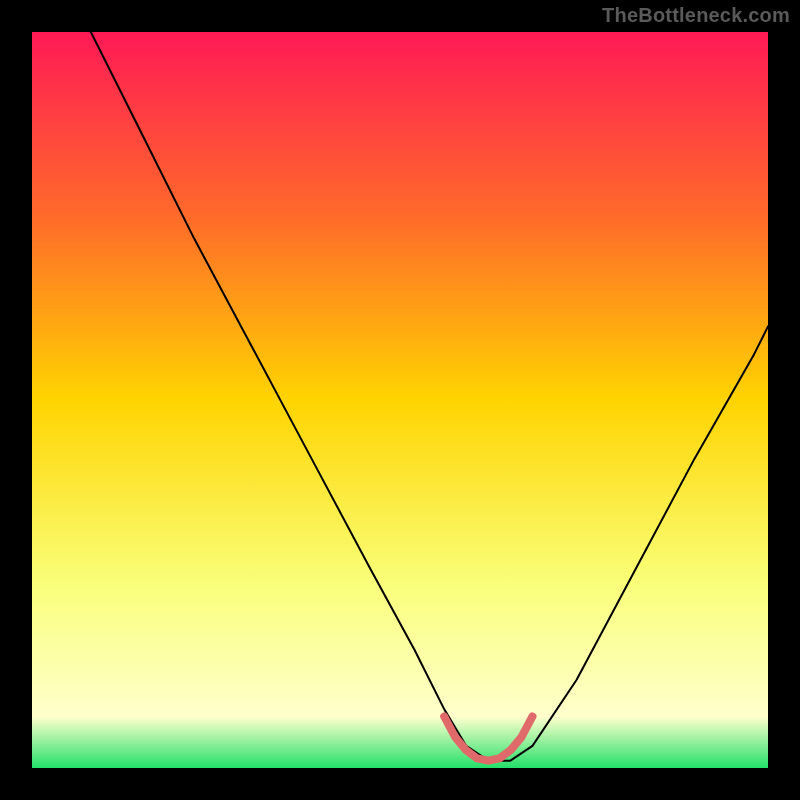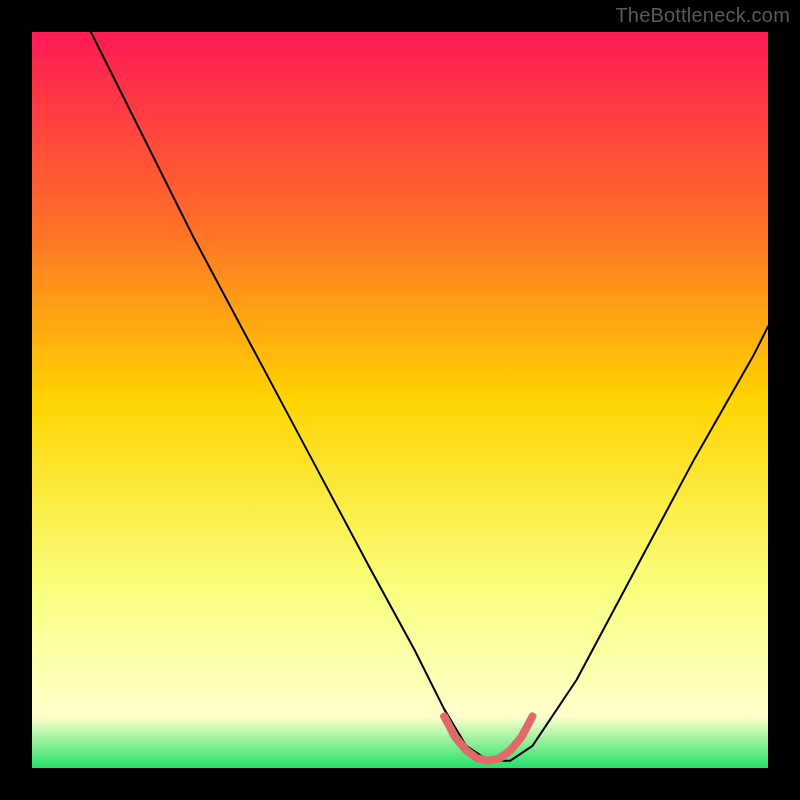--- a/index.html
+++ b/index.html
@@ -17,7 +17,7 @@
     right: 10px;
     color: #5a5a5a;
     font-size: 20px;
-    font-weight: 400;
+    font-weight: 700;
     letter-spacing: 0.2px;
   }
   .plot-wrap {

